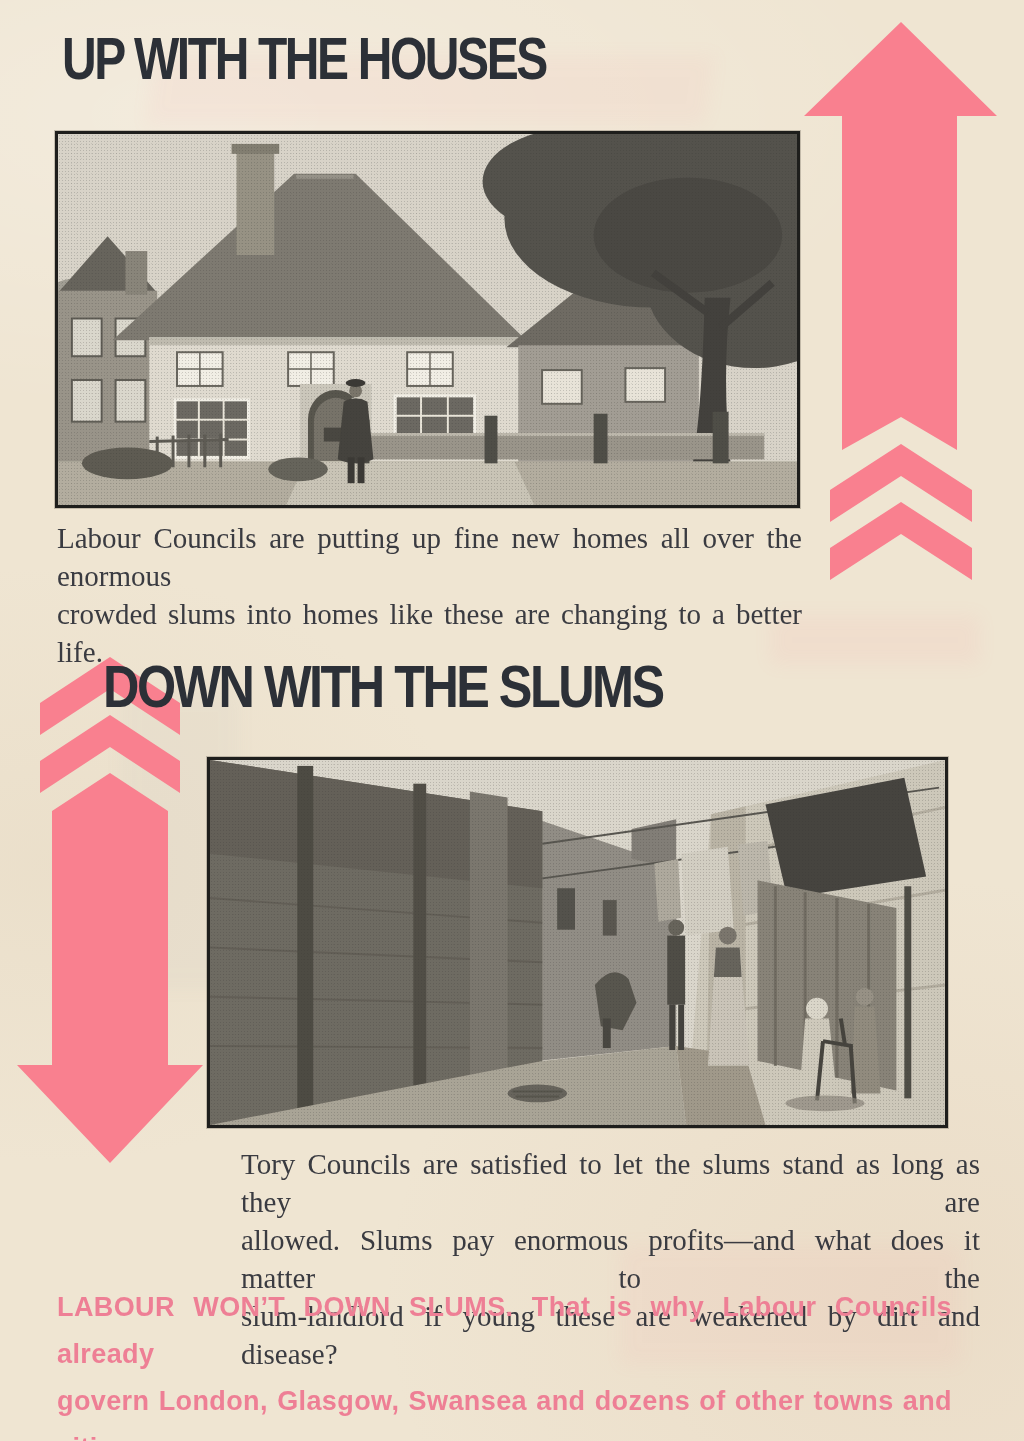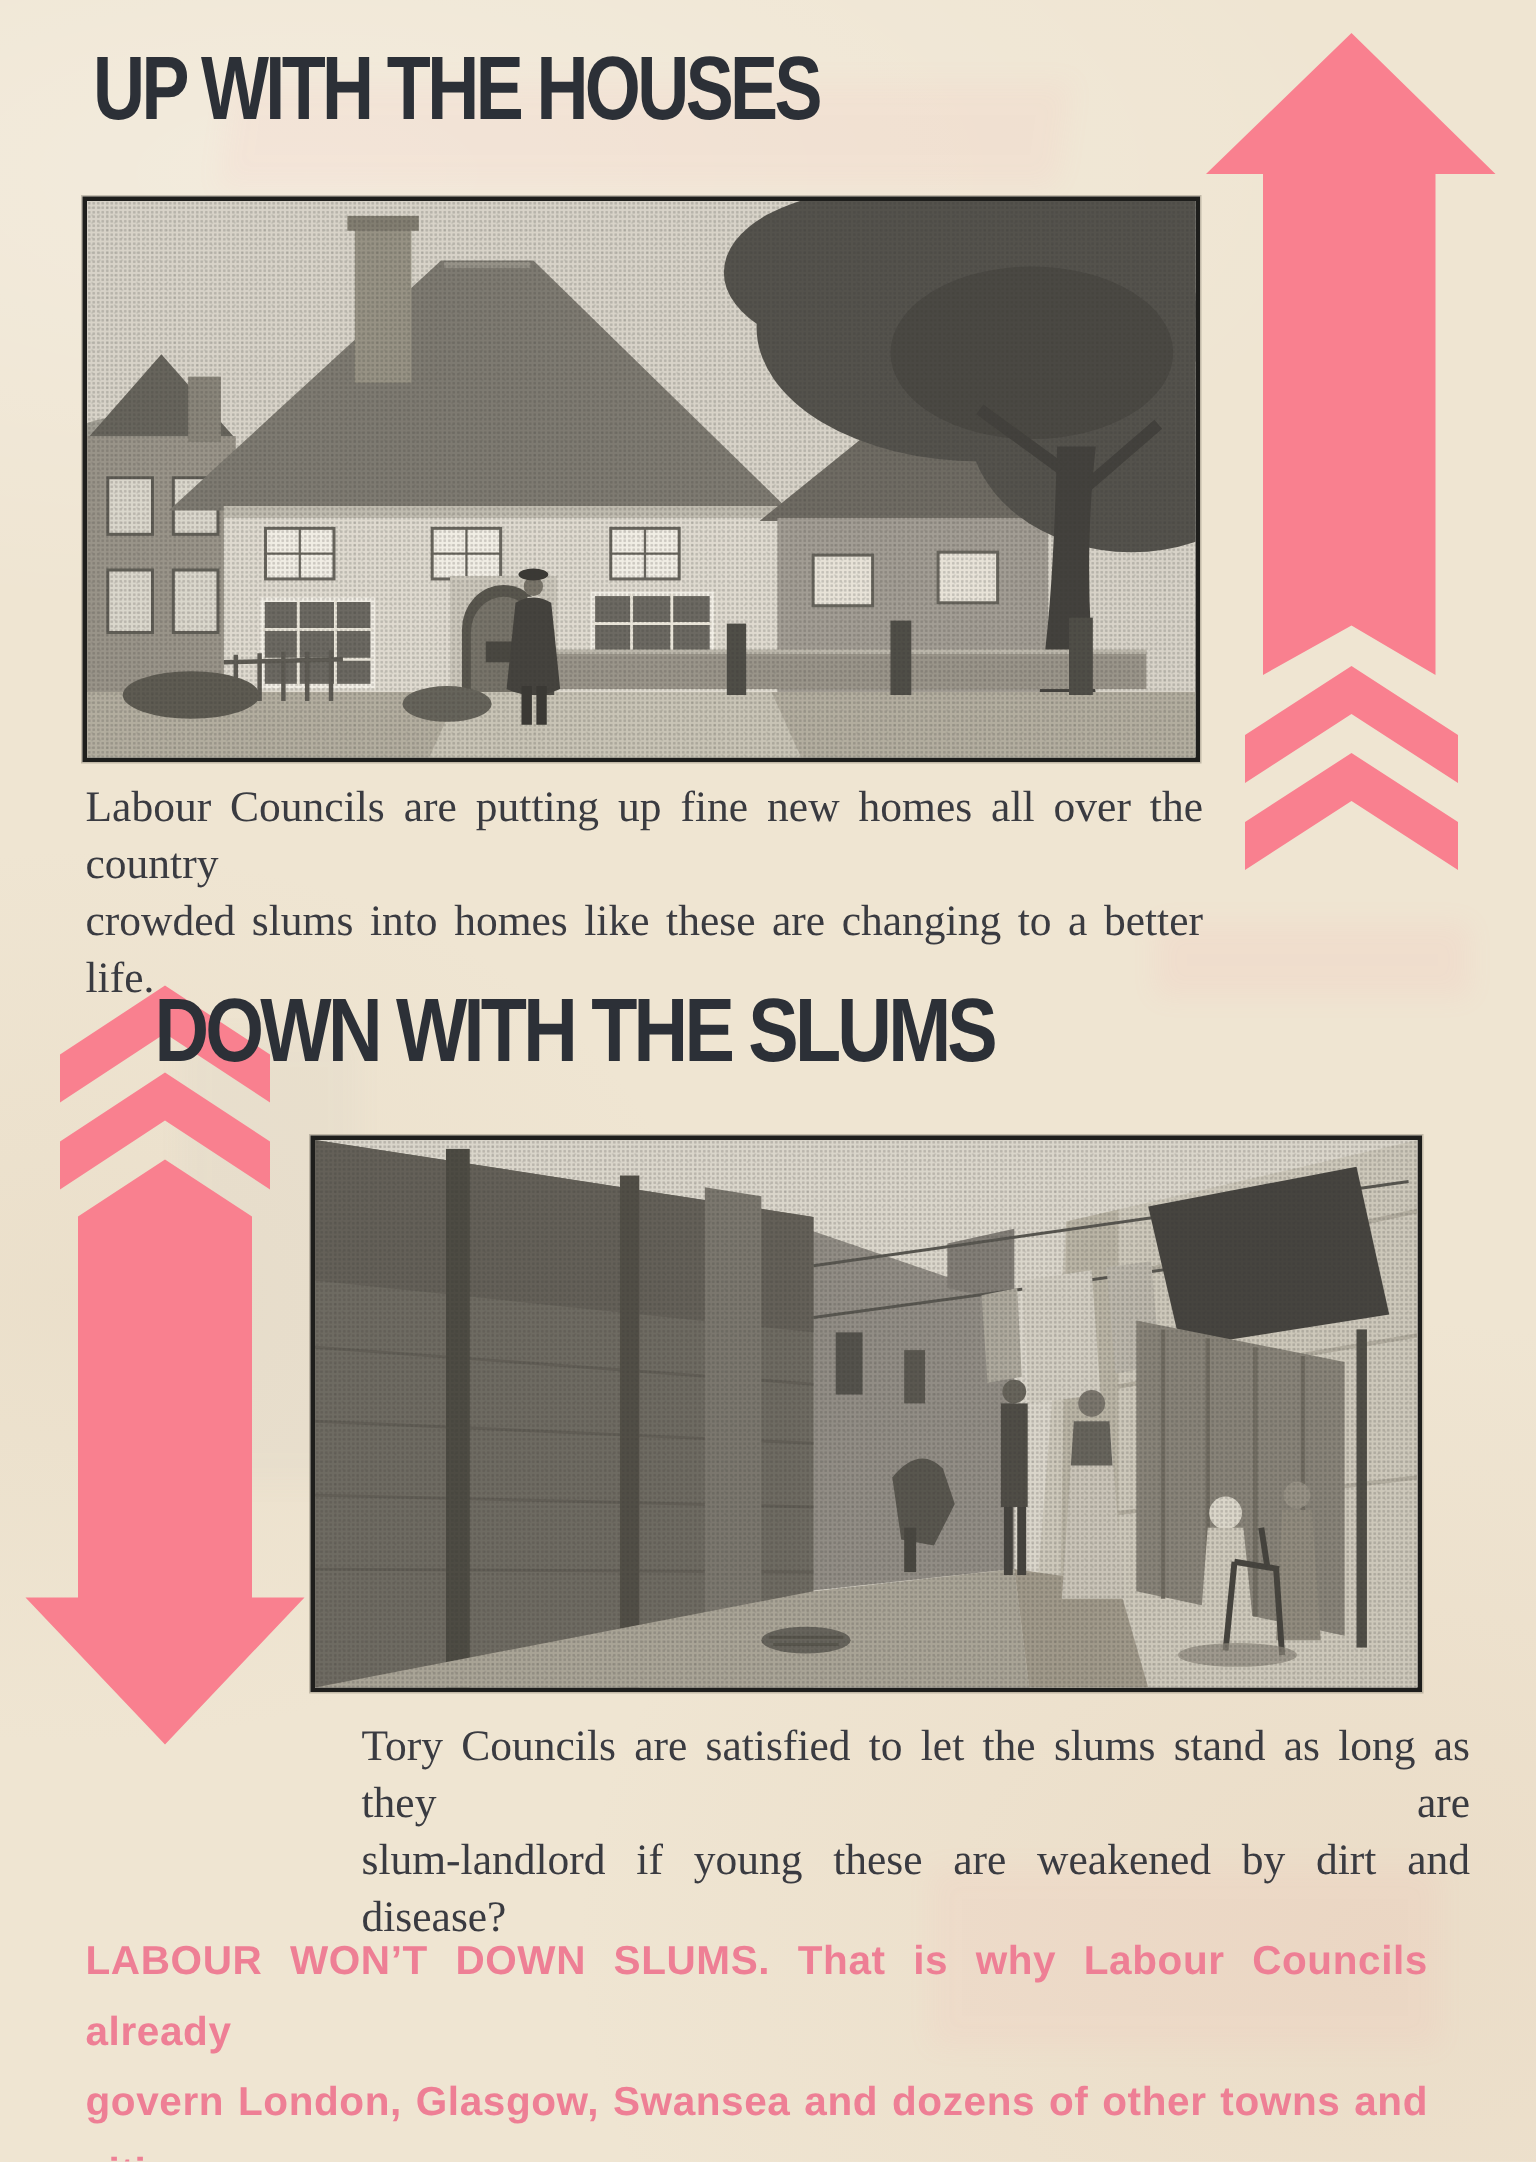--- a/index.html
+++ b/index.html
@@ -227,7 +227,7 @@
 </div>
 
 <div class="caption" id="houses-caption">
-  <div class="line just">Labour Councils are putting up fine new homes all over the country</div>
+  <div class="line just">Labour Councils are putting up fine new homes all over the enormous</div>
   <div class="line">crowded slums into homes like these are changing to a better life.</div>
 </div>
 

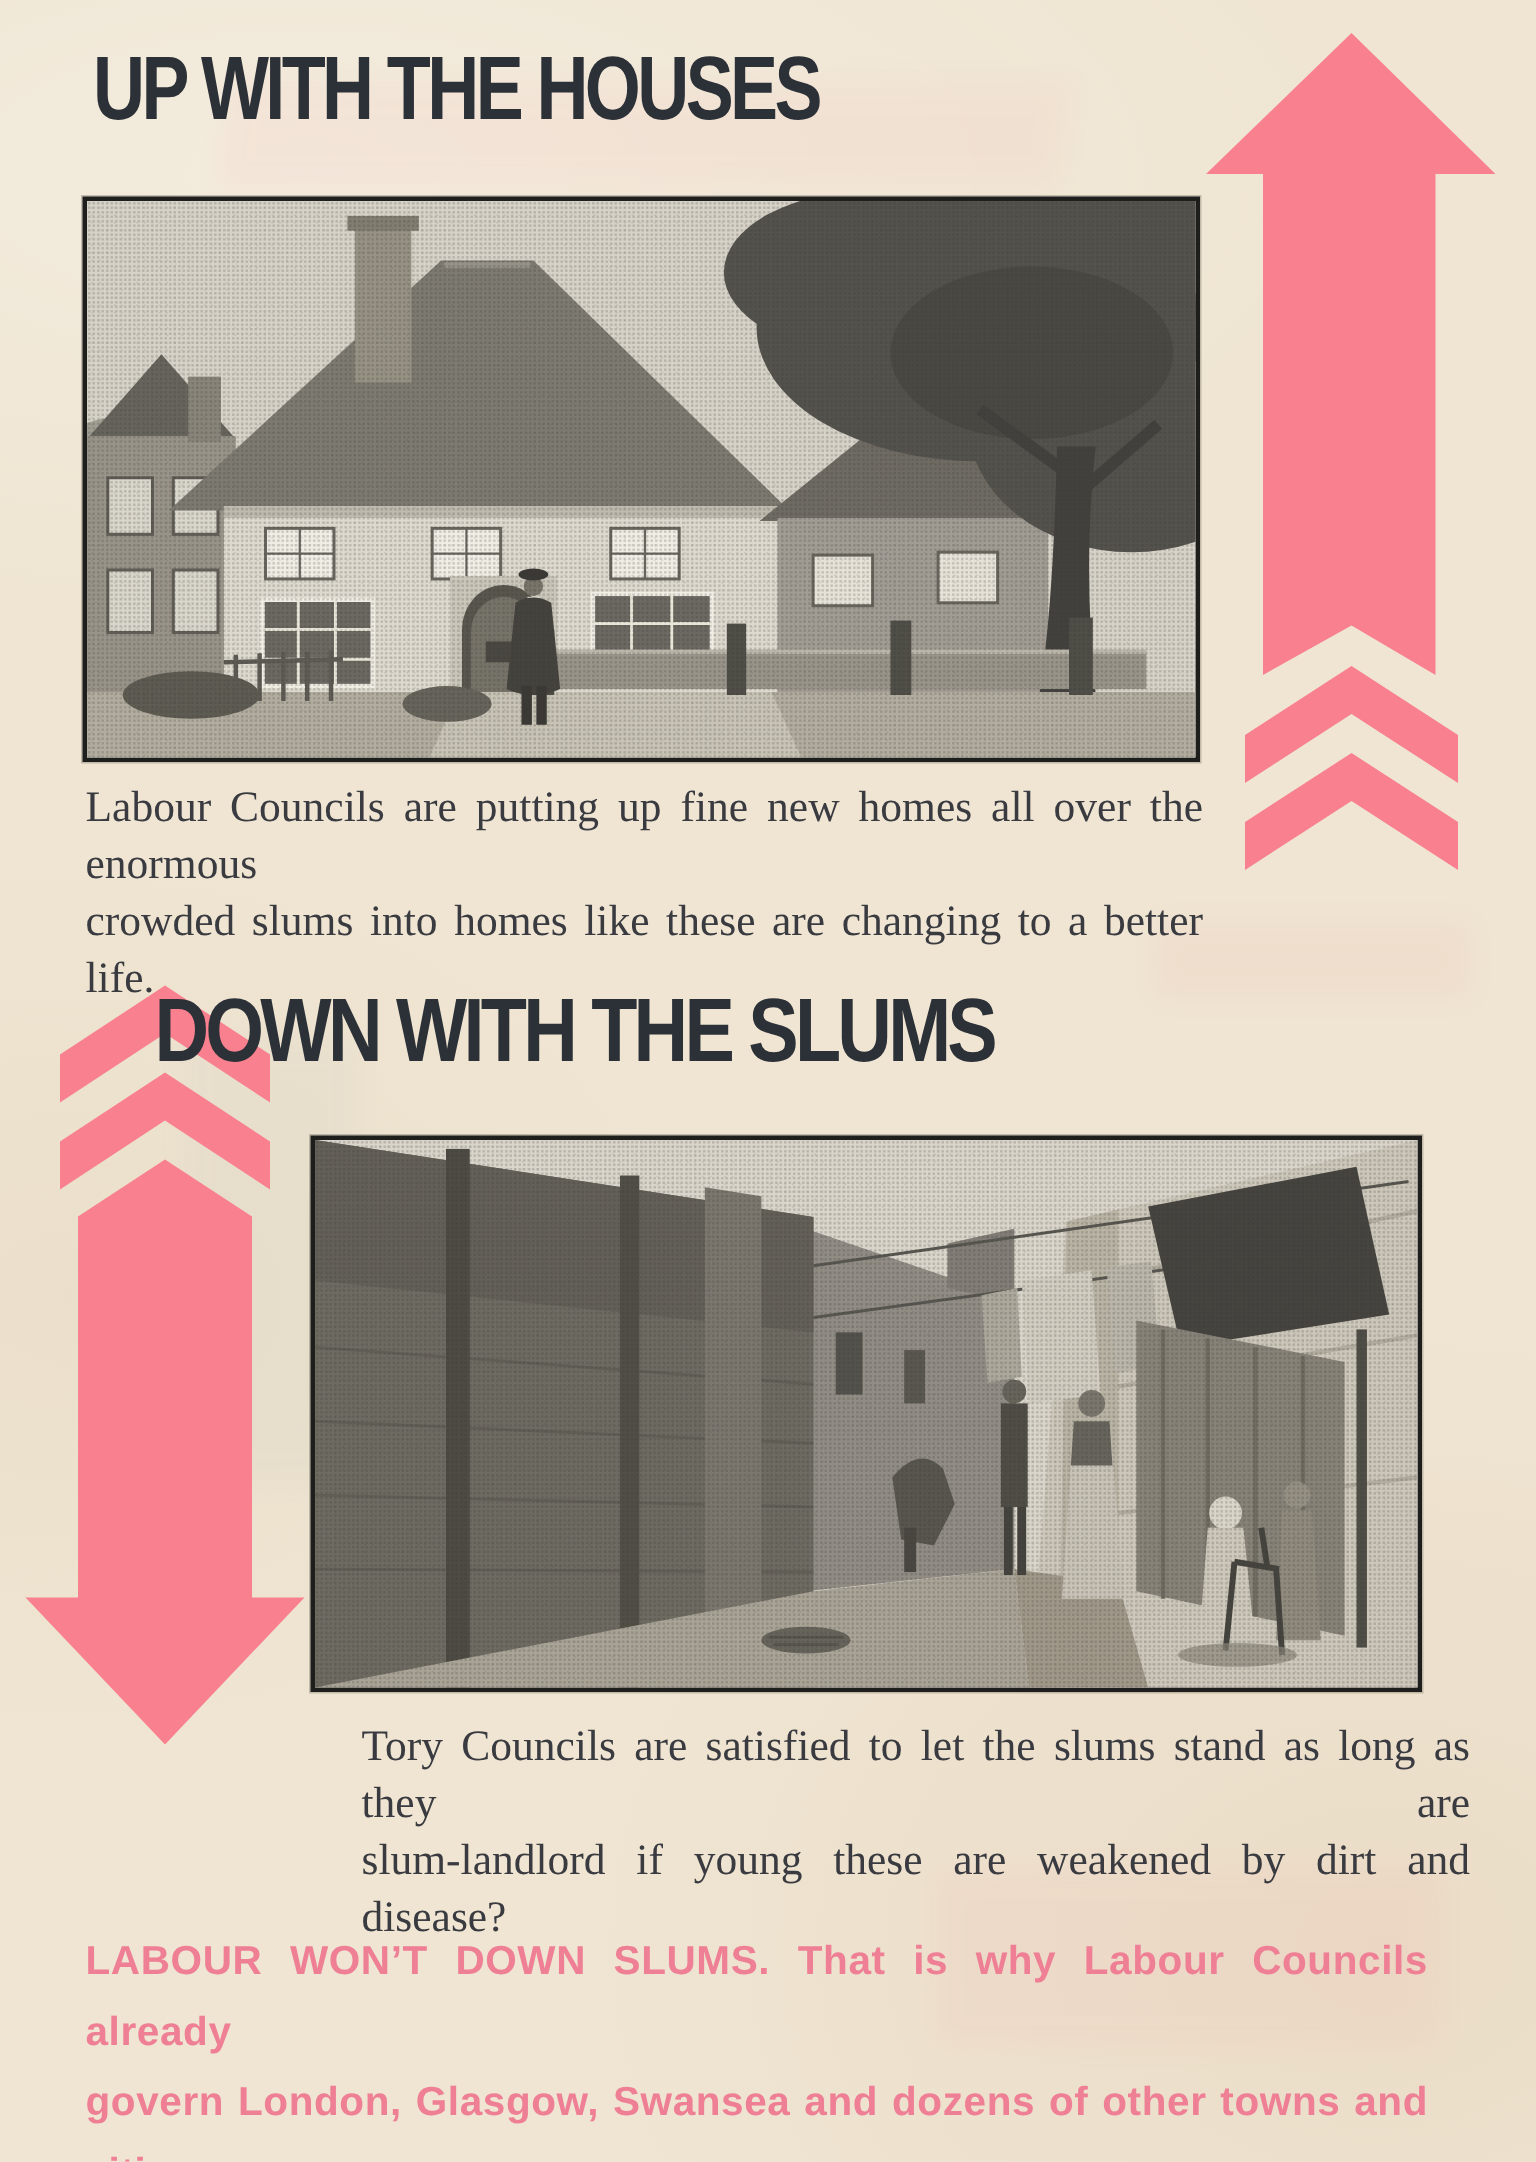--- a/index.html
+++ b/index.html
@@ -313,6 +313,7 @@
 
 <div class="caption" id="slums-caption">
   <div class="line just">Tory Councils are satisfied to let the slums stand as long as they are</div>
+  <div class="line just">allowed.  Slums pay enormous profits—and what does it matter to the</div>
   <div class="line">slum-landlord if young these are weakened by dirt and disease?</div>
 </div>
 

